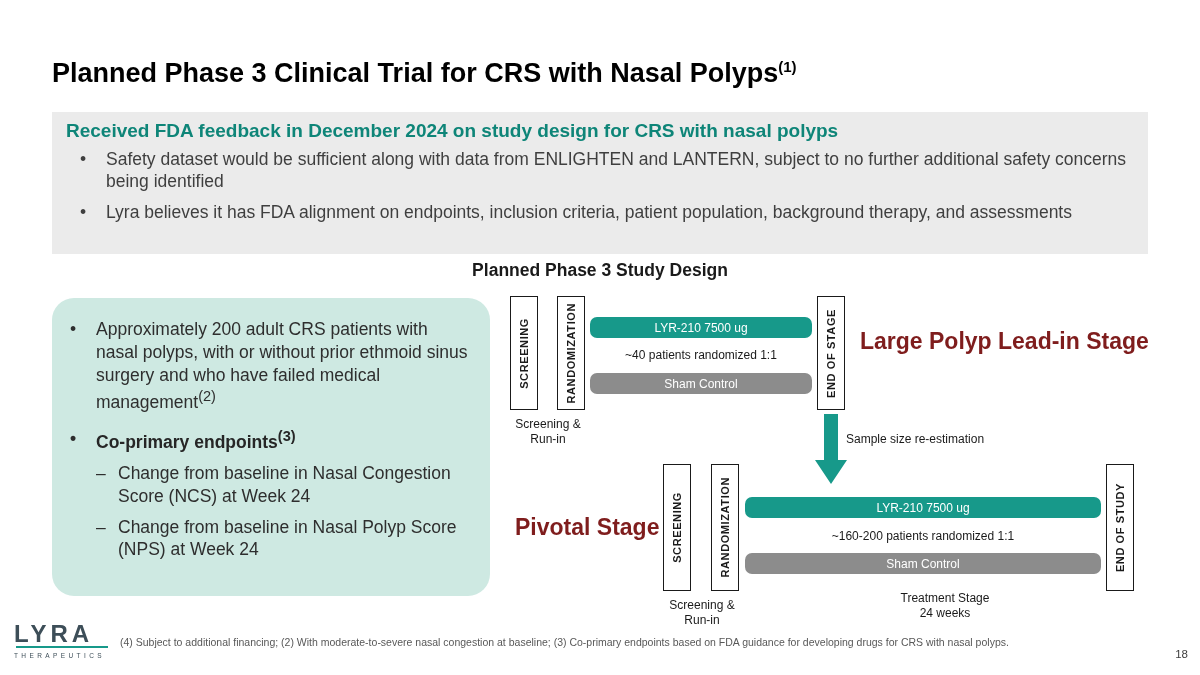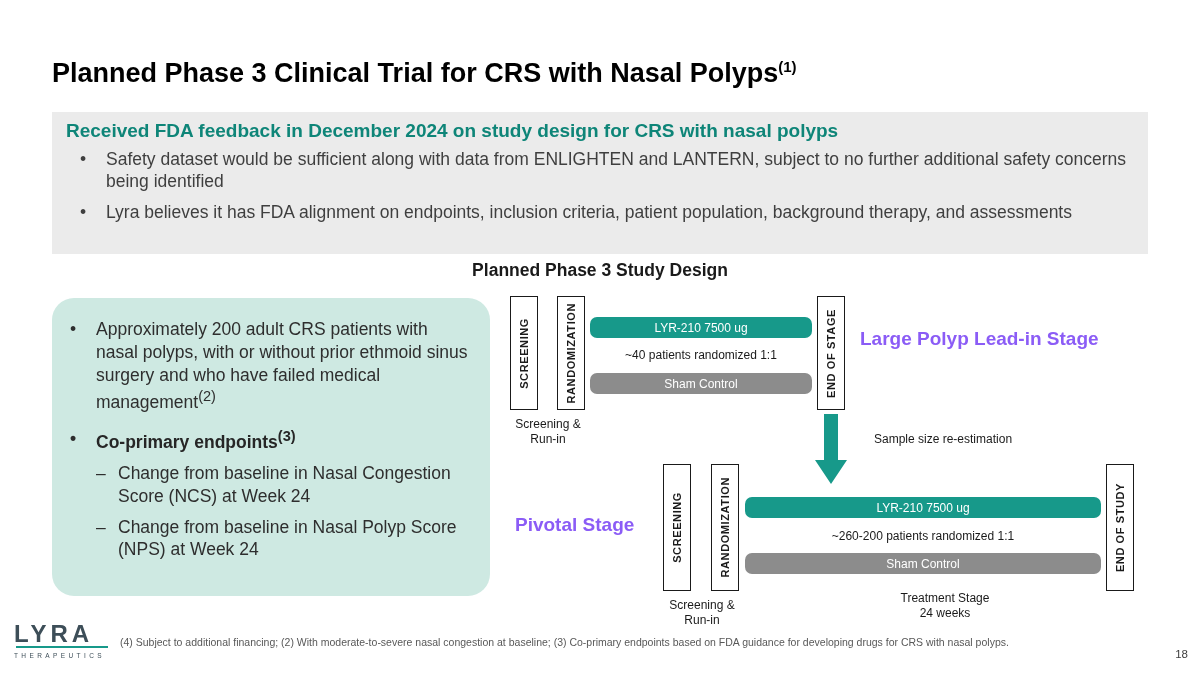--- a/index.html
+++ b/index.html
@@ -31,7 +31,7 @@
   .bar.gray { background:#8c8c8c; }
 
   .small-label { position:absolute; font-size:12px; color:#1a1a1a; text-align:center; line-height:1.25; }
-  .stage-label { position:absolute; font-size:19px; font-weight:bold; color:#8b5cf6; white-space:nowrap; }
+  .stage-label { position:absolute; font-size:23px; font-weight:bold; color:#7f1d1d; white-space:nowrap; }
 
   .arrow-svg { position:absolute; left:813px; top:414px; }
 

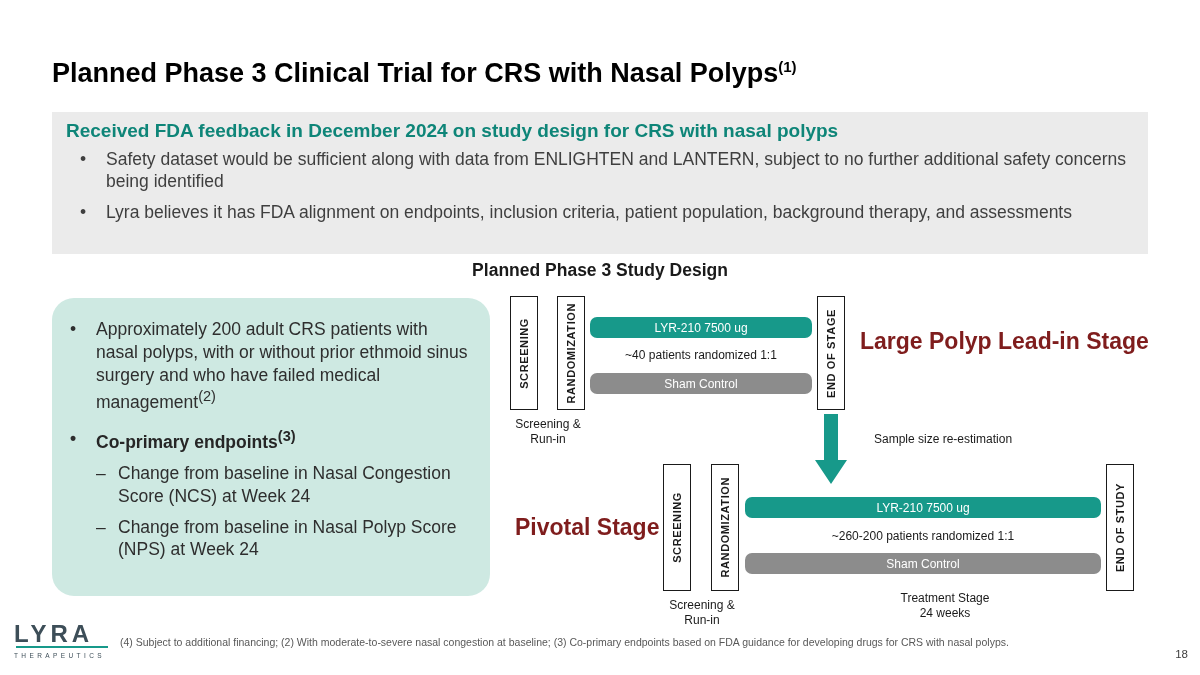--- a/index.html
+++ b/index.html
@@ -101,7 +101,7 @@
   <svg class="arrow-svg" width="36" height="72" viewBox="0 0 36 72">
     <polygon points="11,0 25,0 25,46 34,46 18,70 2,46 11,46" fill="#17998a"></polygon>
   </svg>
-  <div class="small-label" style="left:846px; top:432px; width:160px; text-align:left;margin-left:28px;">Sample size re-estimation</div>
+  <div class="small-label" style="left:846px; top:432px; width:160px; text-align:left;">Sample size re-estimation</div>
 
   <div class="stage-label" style="left:515px; top:514px;">Pivotal Stage</div>
   <div class="vbox" style="left:663px; top:464px; width:28px; height:127px;">

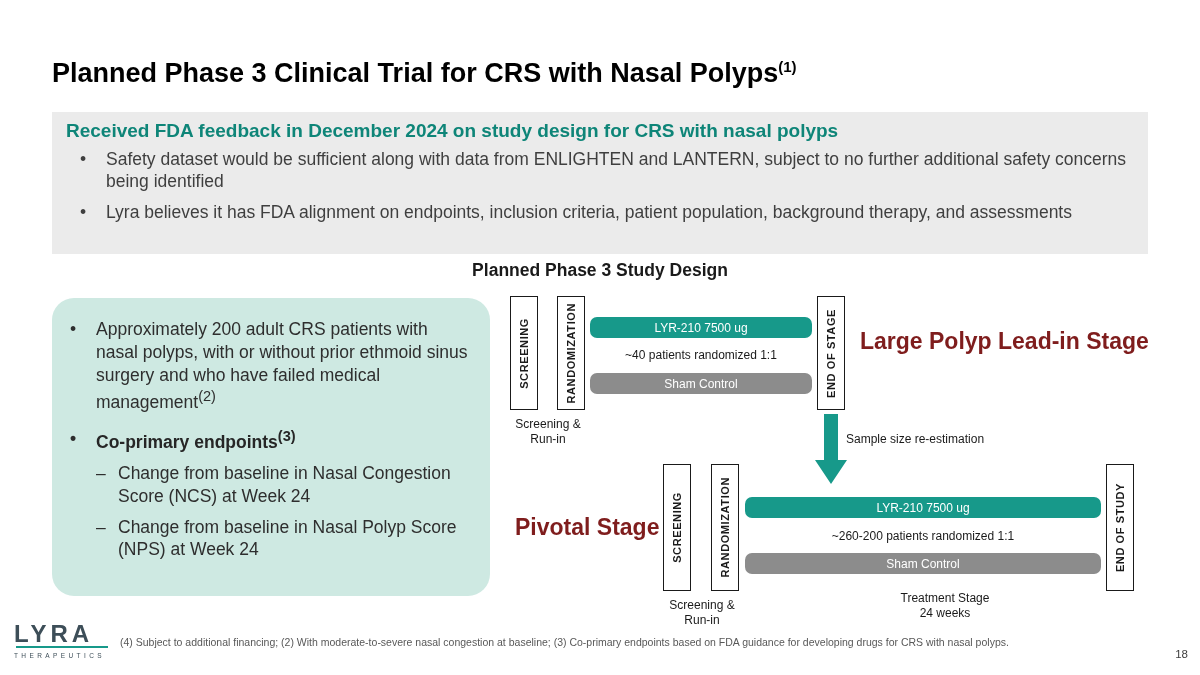--- a/index.html
+++ b/index.html
@@ -111,7 +111,7 @@
       <span>RANDOMIZATION</span>
     </div>
   <div class="bar teal" style="left:745px; top:497px; width:356px;">LYR-210 7500 ug</div>
-  <div class="small-label" style="left:745px; top:529px; width:356px;">~260-200 patients randomized 1:1</div>
+  <div class="small-label" style="left:745px; top:529px; width:356px;">~160-200 patients randomized 1:1</div>
   <div class="bar gray" style="left:745px; top:553px; width:356px;">Sham Control</div>
   <div class="vbox" style="left:1106px; top:464px; width:28px; height:127px;">
       <span>END OF STUDY</span>

